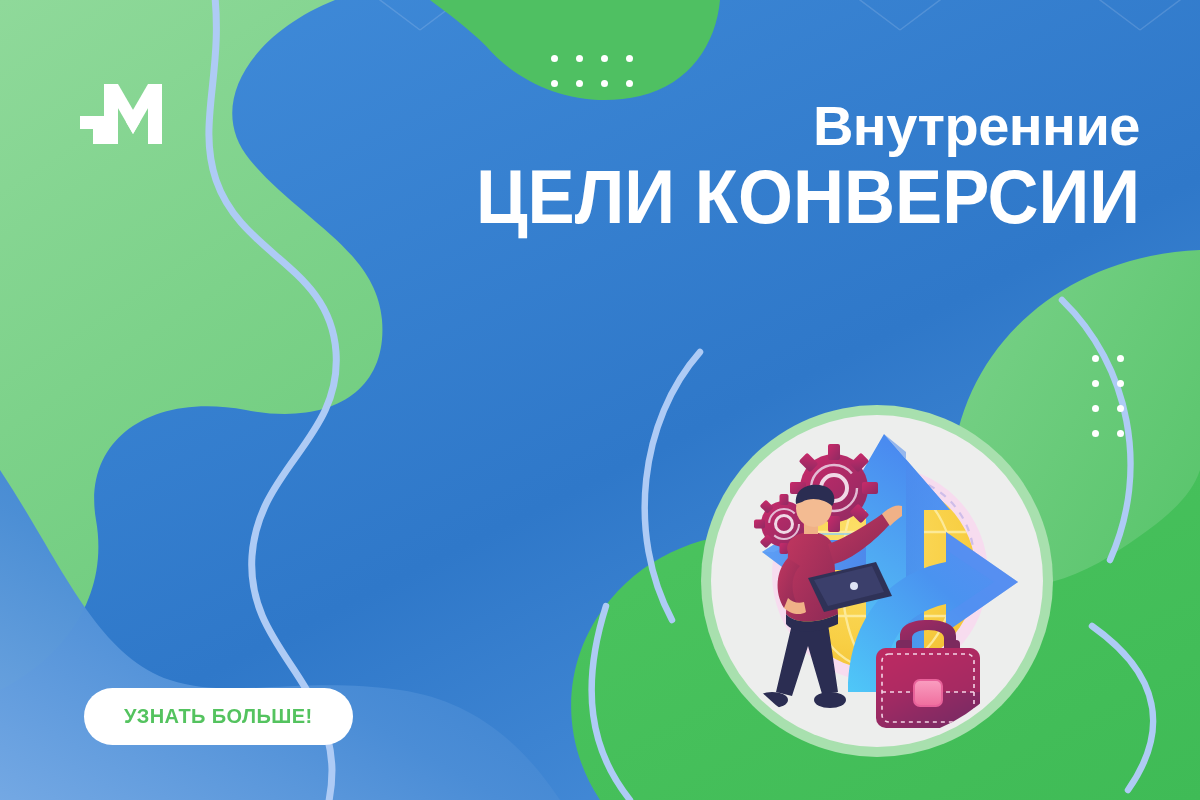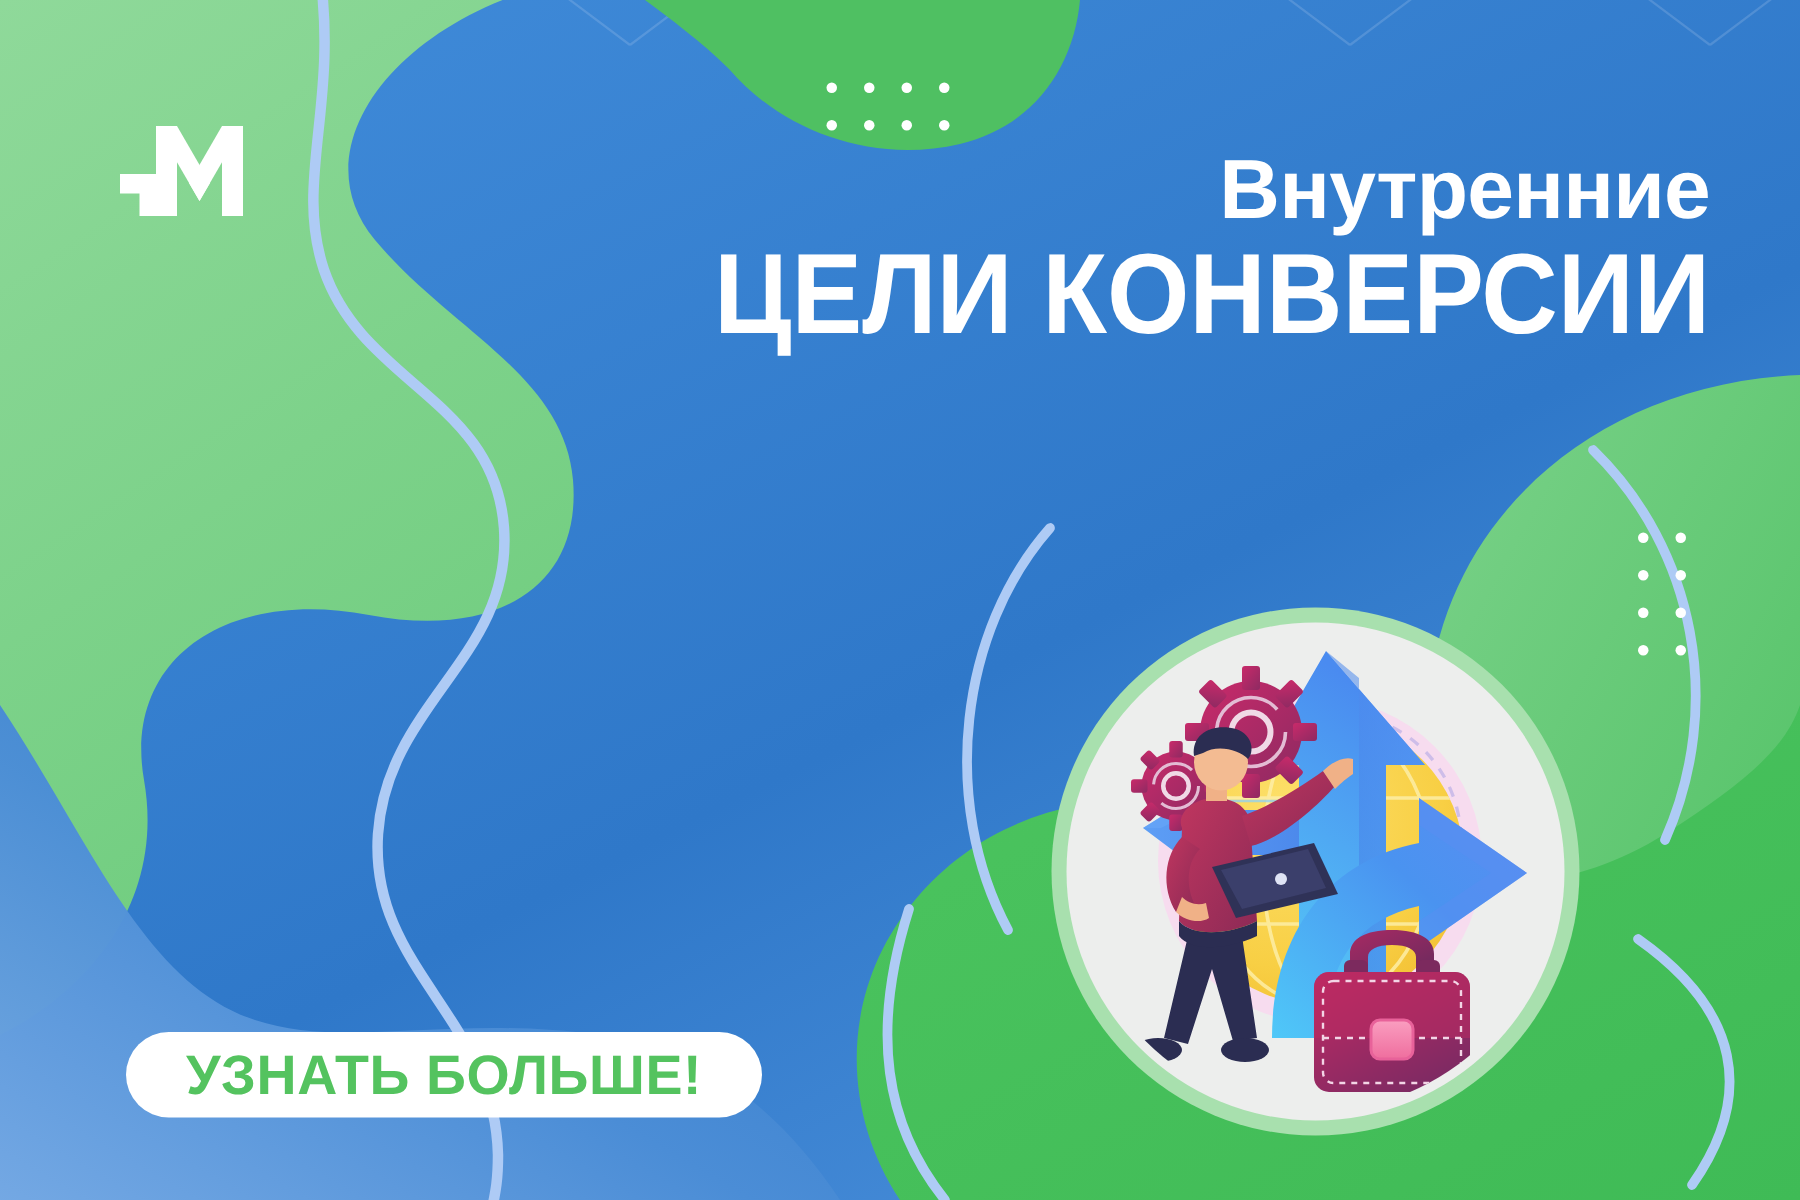--- a/index.html
+++ b/index.html
@@ -47,7 +47,7 @@
     height:57px;padding:0 40px;border:none;border-radius:30px;
     background:#ffffff;color:#54c35f;
     font-family:"Liberation Sans", sans-serif;
-    font-size:37px;font-weight:700;letter-spacing:.4px;cursor:pointer;}
+    font-size:20px;font-weight:700;letter-spacing:.4px;cursor:pointer;}
 
   
   .illu{position:absolute;left:688px;top:392px;width:378px;height:378px;}

